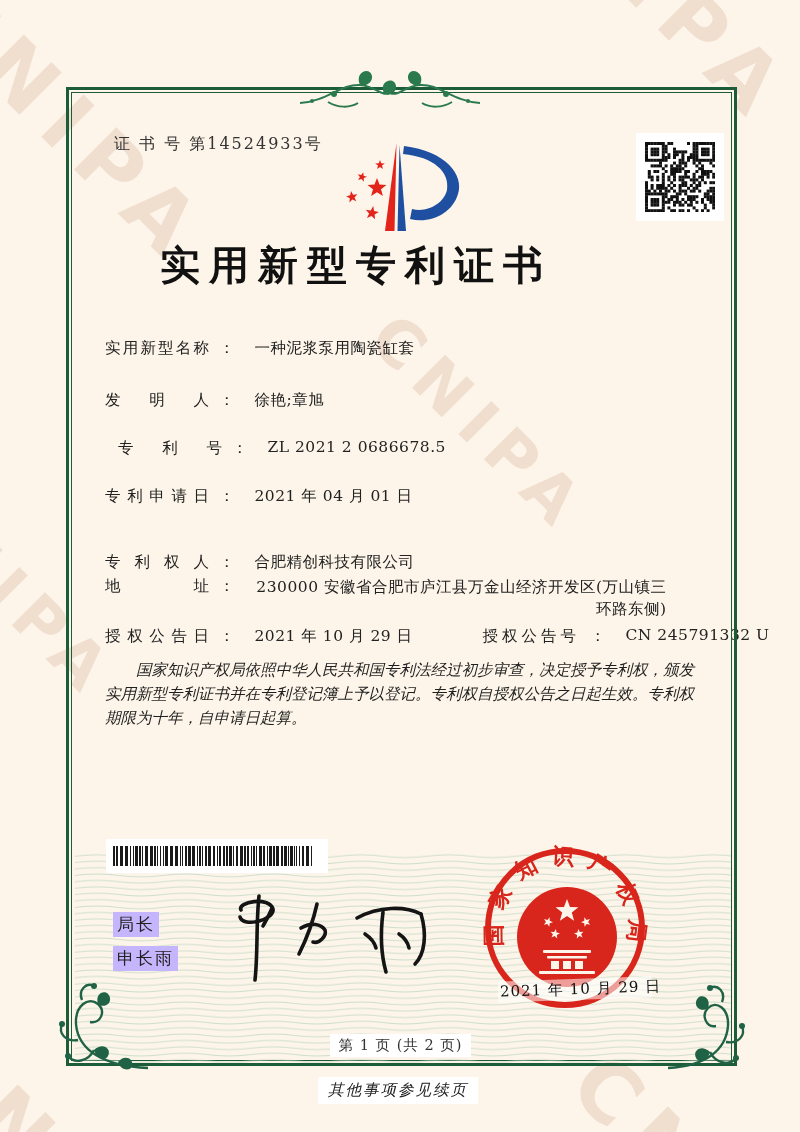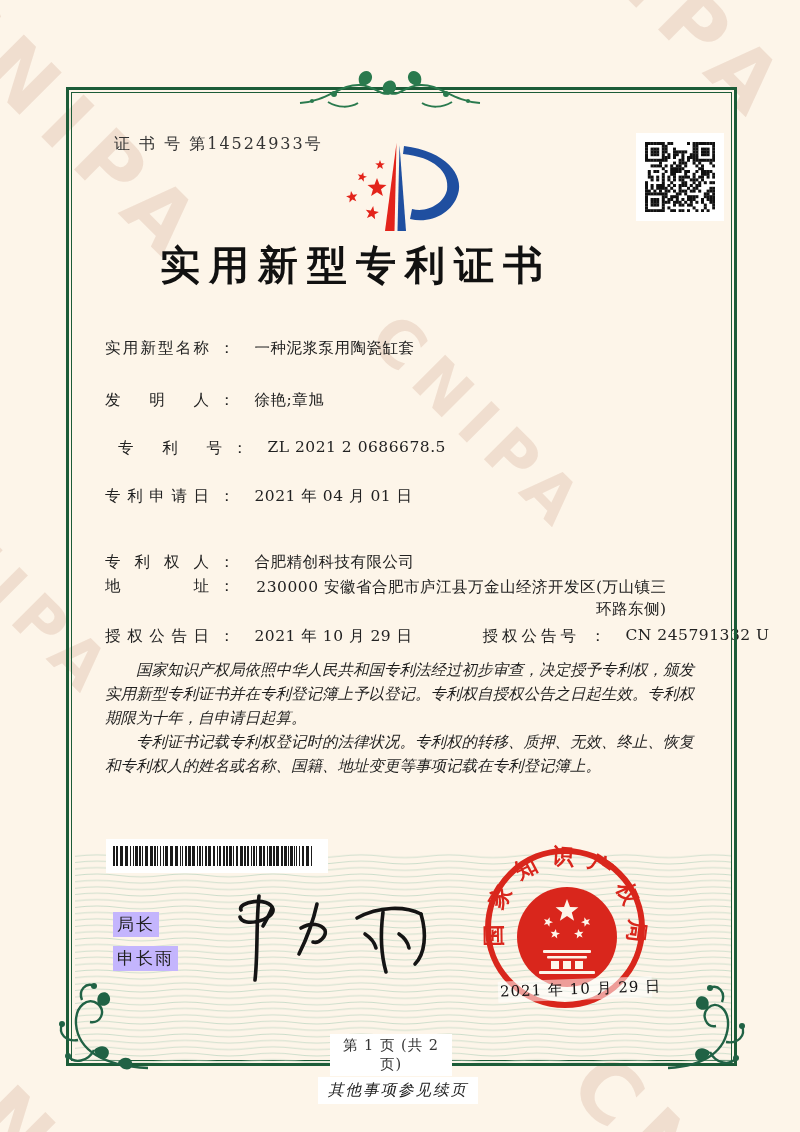--- a/index.html
+++ b/index.html
@@ -557,7 +557,6 @@
 
 <div class="abs paras">
   <p>国家知识产权局依照中华人民共和国专利法经过初步审查，决定授予专利权，颁发实用新型专利证书并在专利登记簿上予以登记。专利权自授权公告之日起生效。专利权期限为十年，自申请日起算。</p>
-  <p>专利证书记载专利权登记时的法律状况。专利权的转移、质押、无效、终止、恢复和专利权人的姓名或名称、国籍、地址变更等事项记载在专利登记簿上。</p>
 </div>
 
 <div class="abs white-patch barcode-patch"></div>

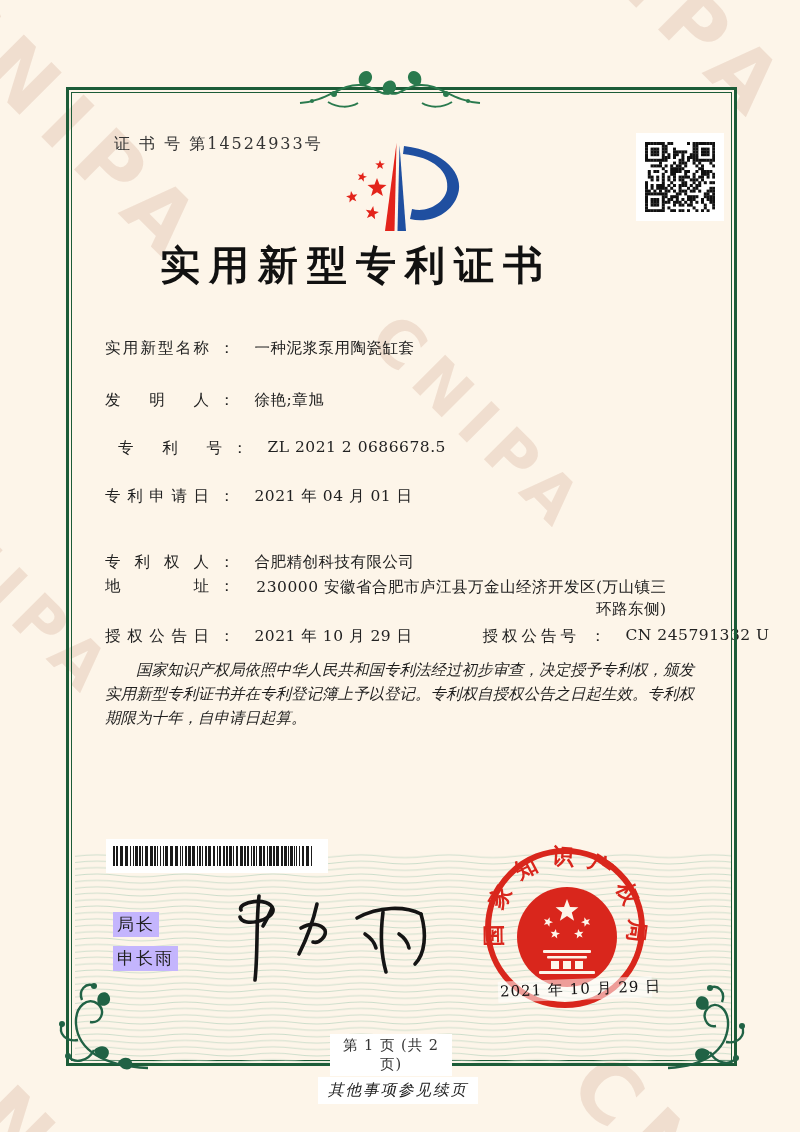--- a/index.html
+++ b/index.html
@@ -86,7 +86,7 @@
   }
 
   .page-no{
-    left:330px;top:1034px;width:122px;text-align:center;z-index:4;
+    left:330px;top:1034px;width:141px;text-align:center;z-index:4;
     font-size:14.5px;color:#333;background:#fff;padding:2px 0;letter-spacing:1px;
   }
   .cont-note{

